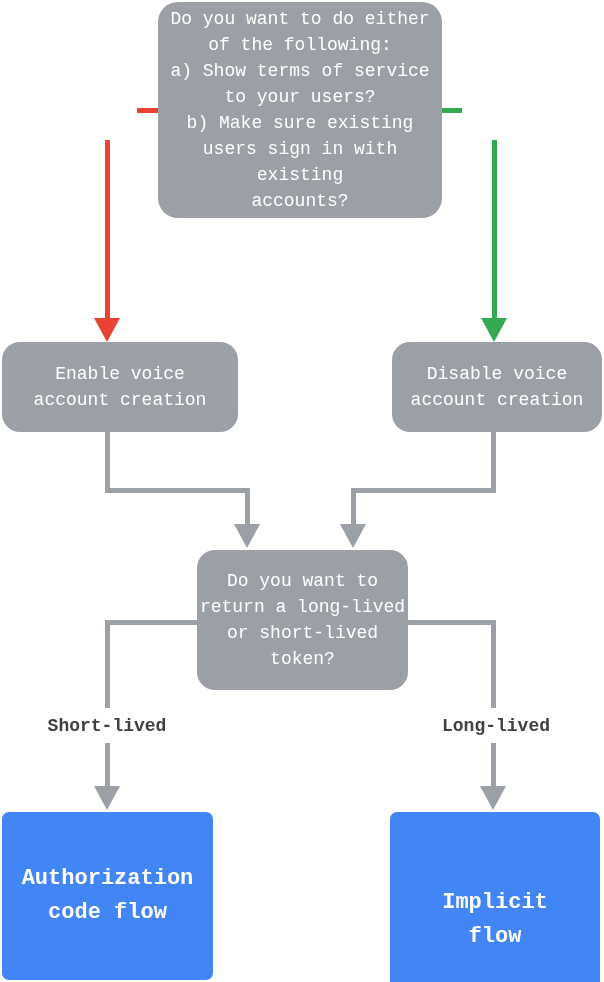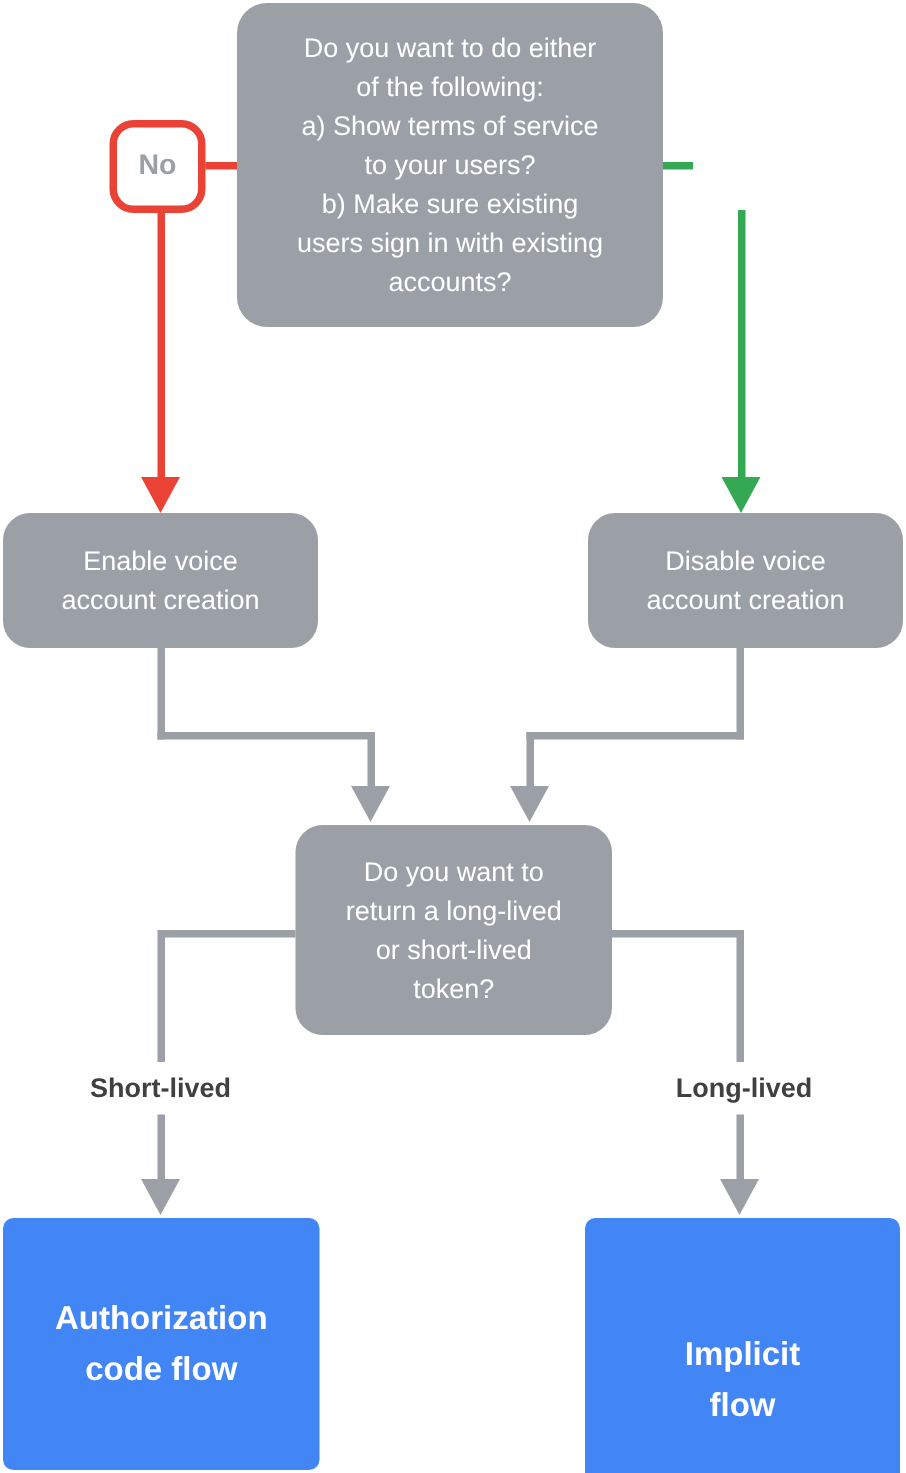--- a/index.html
+++ b/index.html
@@ -8,7 +8,7 @@
     width: 604px;
     height: 982px;
     background: #ffffff;
-    font-family: Liberation Sans, sans-serif;
+    font-family: Liberation Mono, monospace;
     overflow: hidden;
   }
   .abs { position: absolute; box-sizing: border-box; }

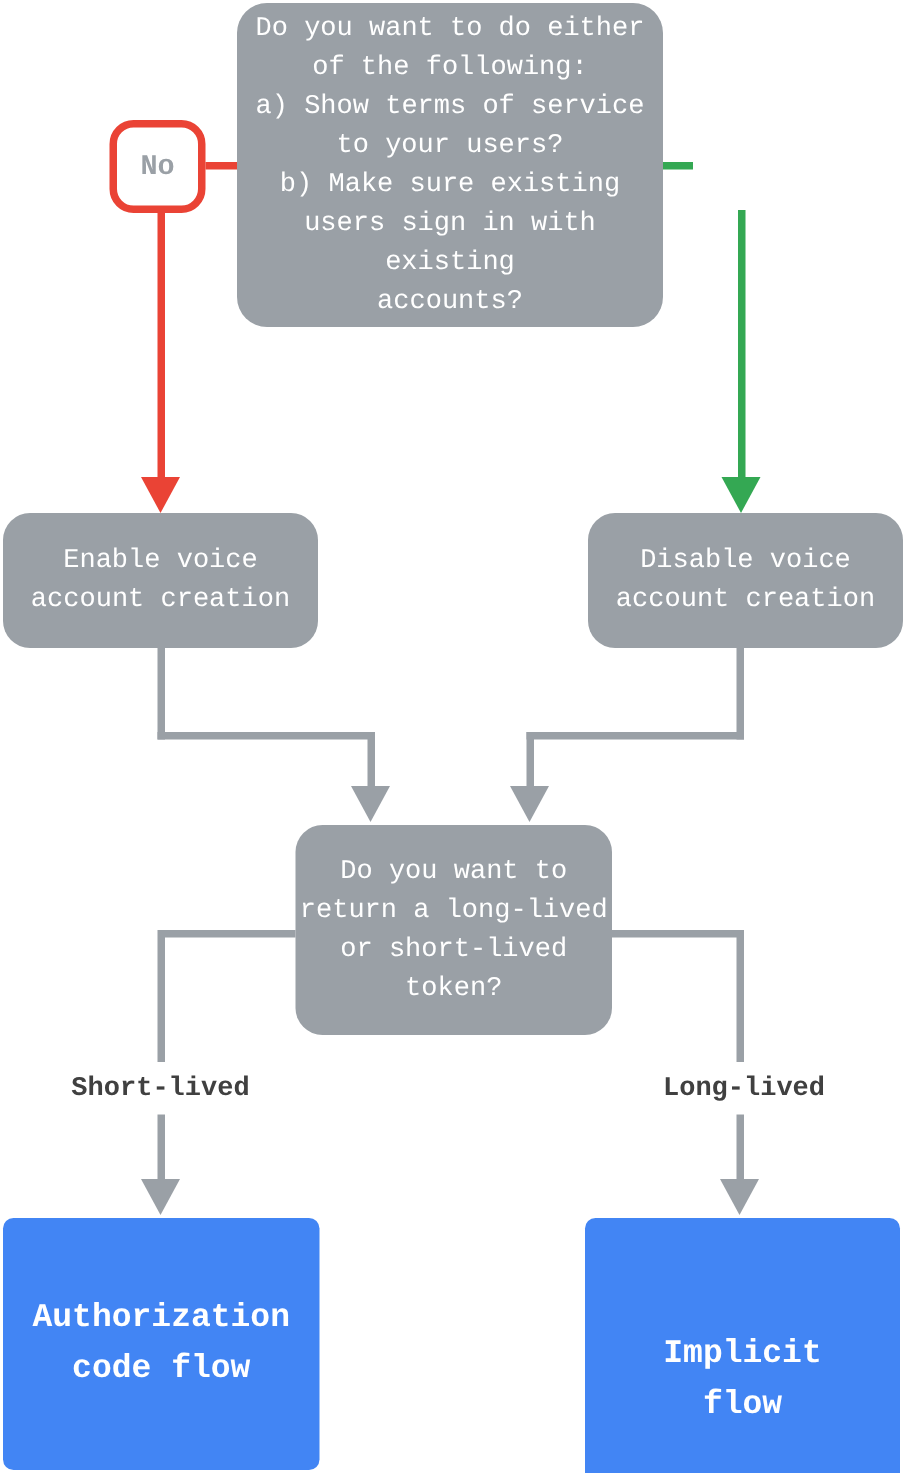--- a/index.html
+++ b/index.html
@@ -105,7 +105,6 @@
   <div class="abs line green" style="left:492px; top:140px; width:5px; height:180px;"></div>
   <div class="abs arrow green" style="left:481px; top:318px;"></div>
 
-  <div class="abs badge no" style="left:73px; top:80px; width:64px; height:62px;">No</div>
 
   <div class="abs gbox" style="left:2px; top:342px; width:210px; height:90px;">Enable voice
 account creation</div>

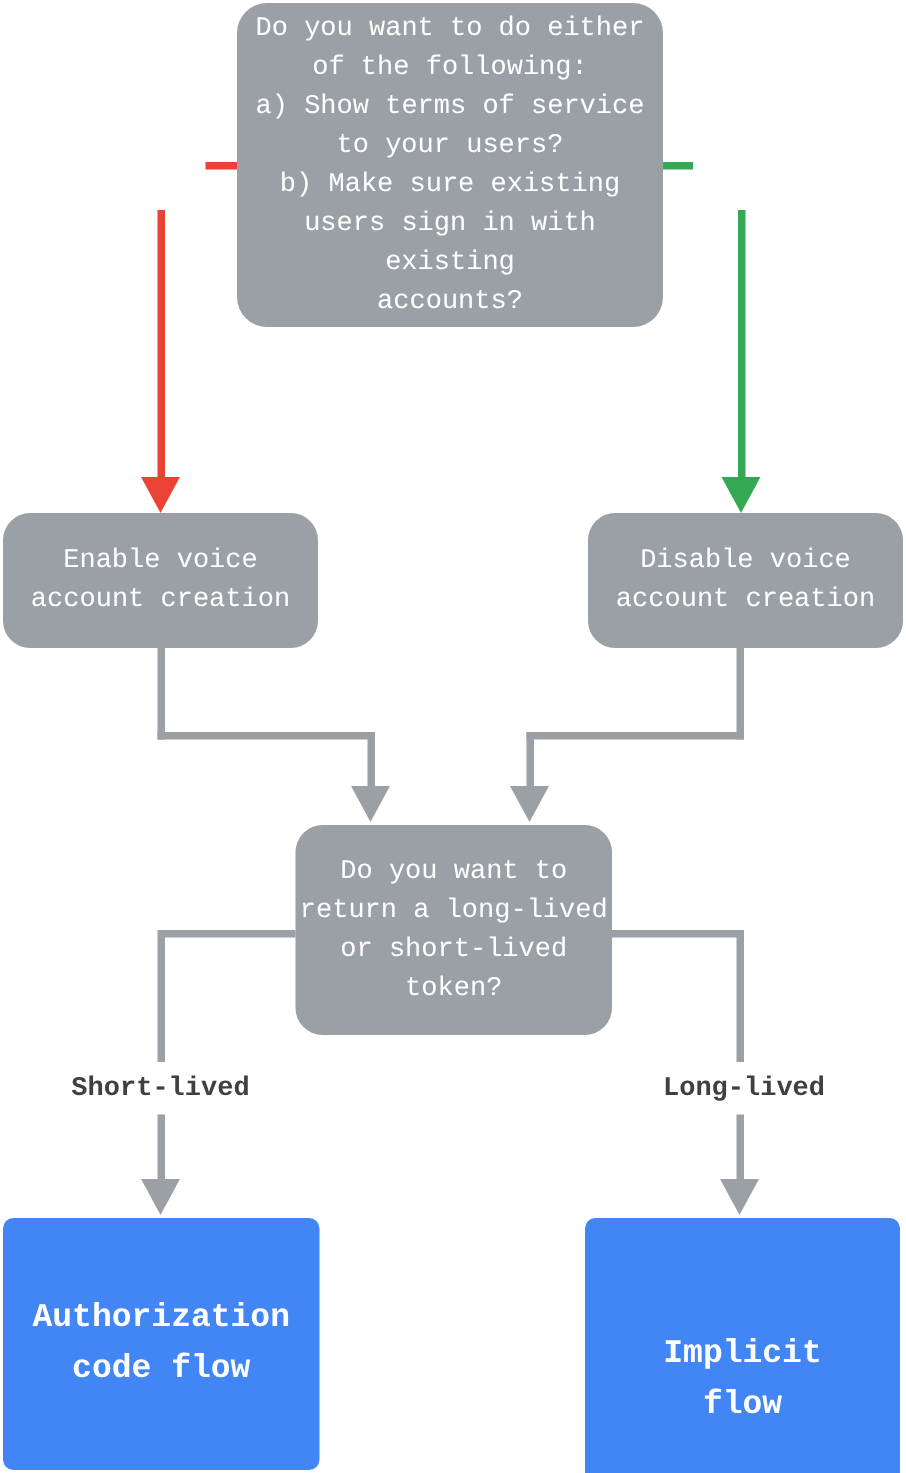--- a/index.html
+++ b/index.html
@@ -106,7 +106,7 @@
   <div class="abs arrow green" style="left:481px; top:318px;"></div>
 
 
-  <div class="abs gbox" style="left:2px; top:342px; width:210px; height:90px;">Enable voice
+  <div class="abs gbox" style="left:2px; top:342px; width:236px; height:90px;">Enable voice
 account creation</div>
   <div class="abs gbox" style="left:392px; top:342px; width:210px; height:90px;text-align:center;">Disable voice
 account creation</div>

